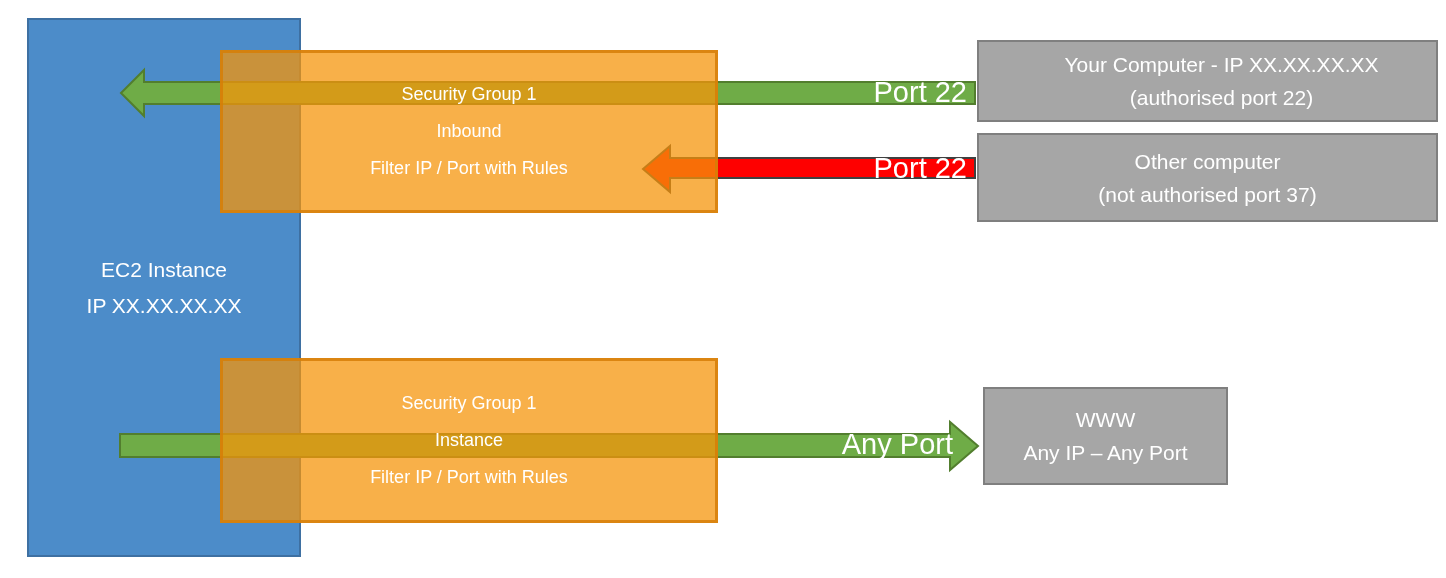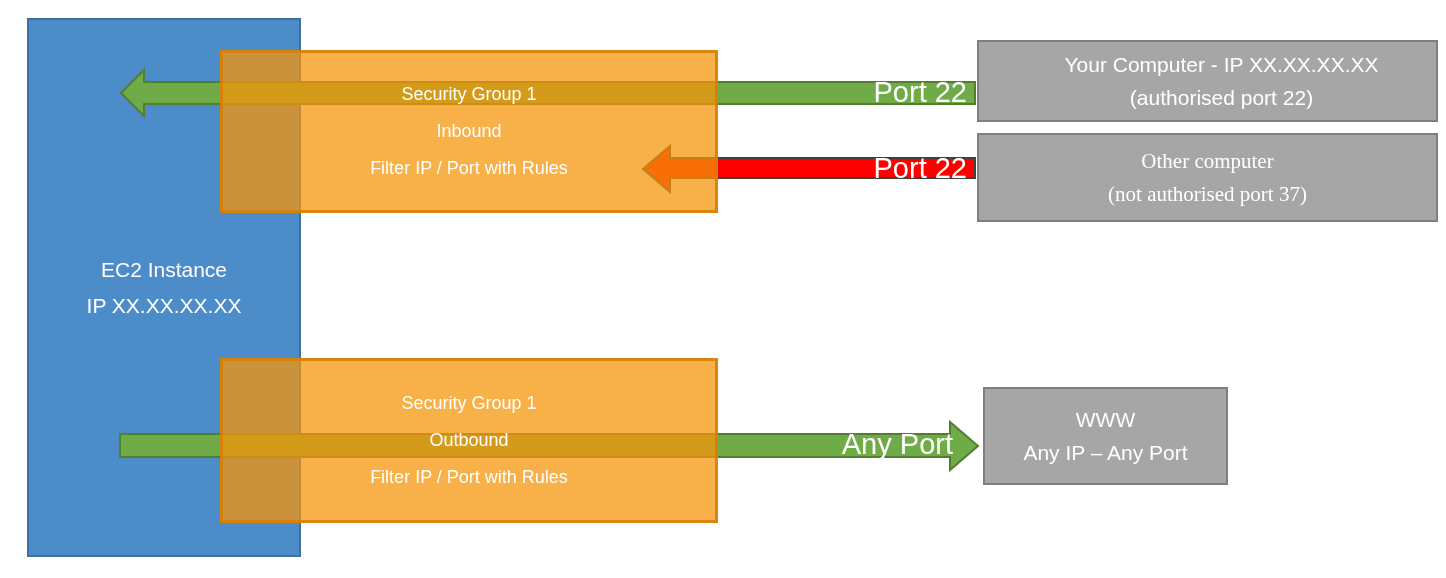--- a/index.html
+++ b/index.html
@@ -72,7 +72,7 @@
   }
   .gray-box .box-text { font-size: 21px; line-height: 33px; }
   .gray-your-computer  { left: 977px; top: 40px;  width: 461px; height: 82px; padding-left: 28px; }
-  .gray-other-computer { left: 977px; top: 133px; width: 461px; height: 89px; font-family: Liberation Serif, serif; }
+  .gray-other-computer { left: 977px; top: 133px; width: 461px; height: 89px; }
   .gray-www            { left: 983px; top: 387px; width: 245px; height: 98px; }
 
   

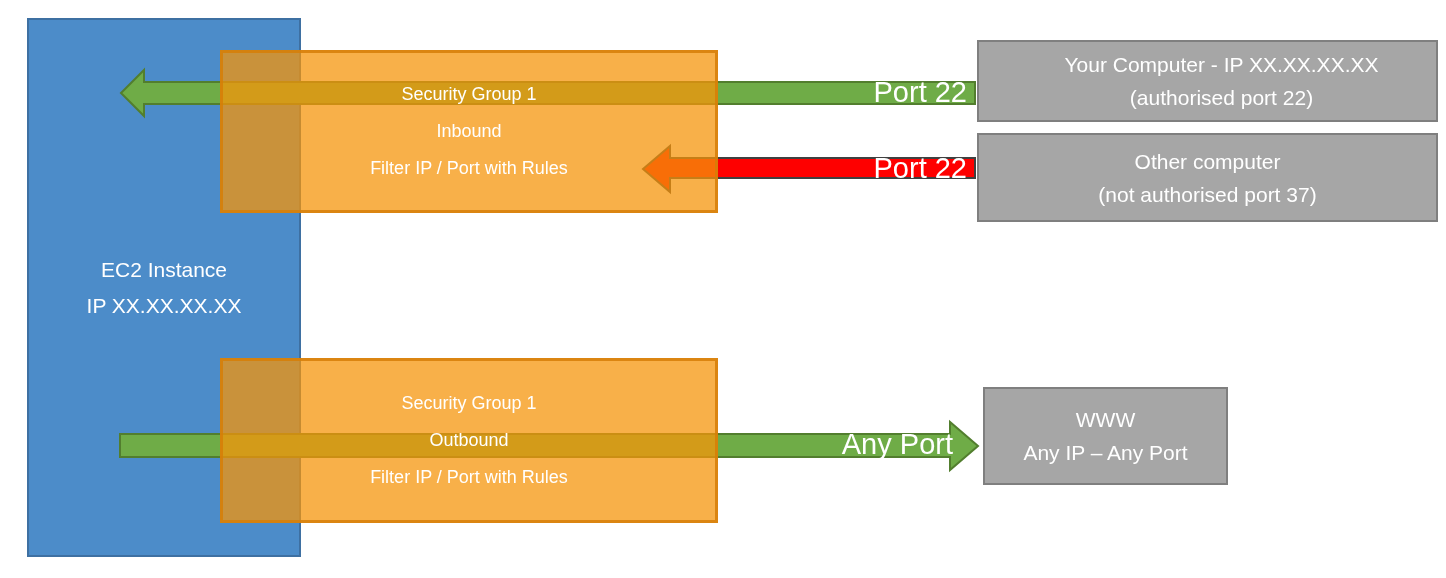--- a/index.html
+++ b/index.html
@@ -118,7 +118,7 @@
   <div class="sg-box sg-outbound">
     <div class="box-text">
       <div>Security Group 1</div>
-      <div>Outbound</div>
+      <div>Instance</div>
       <div>Filter IP / Port with Rules</div>
     </div>
   </div>

